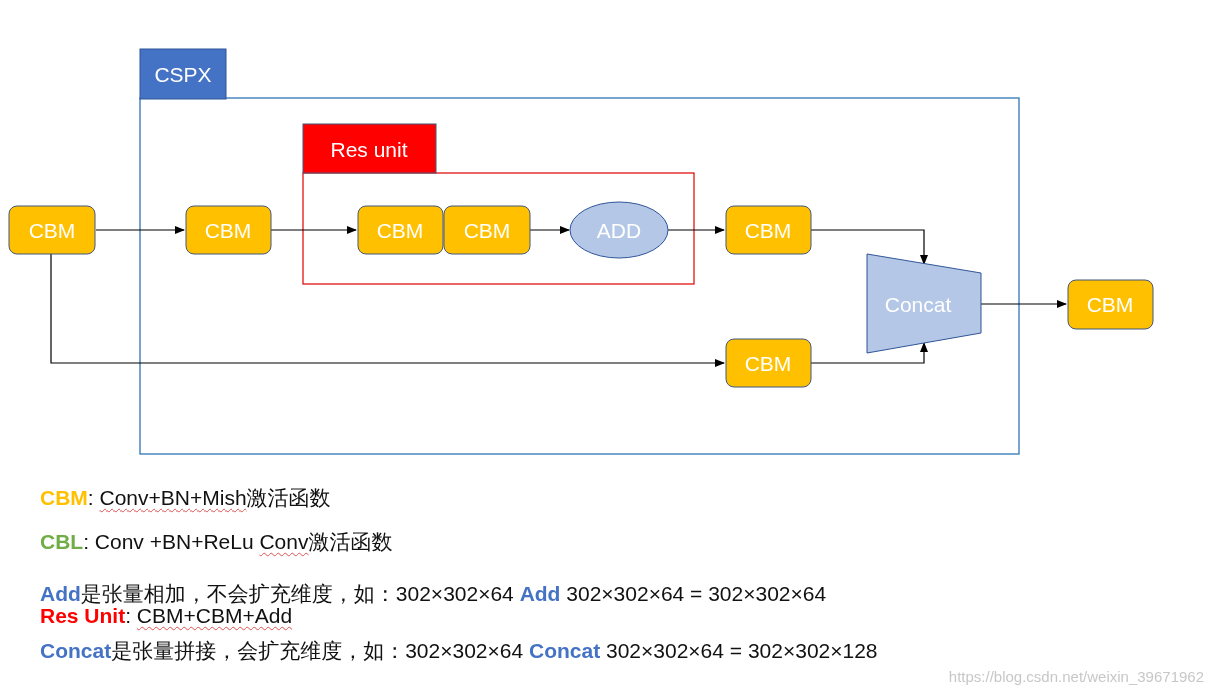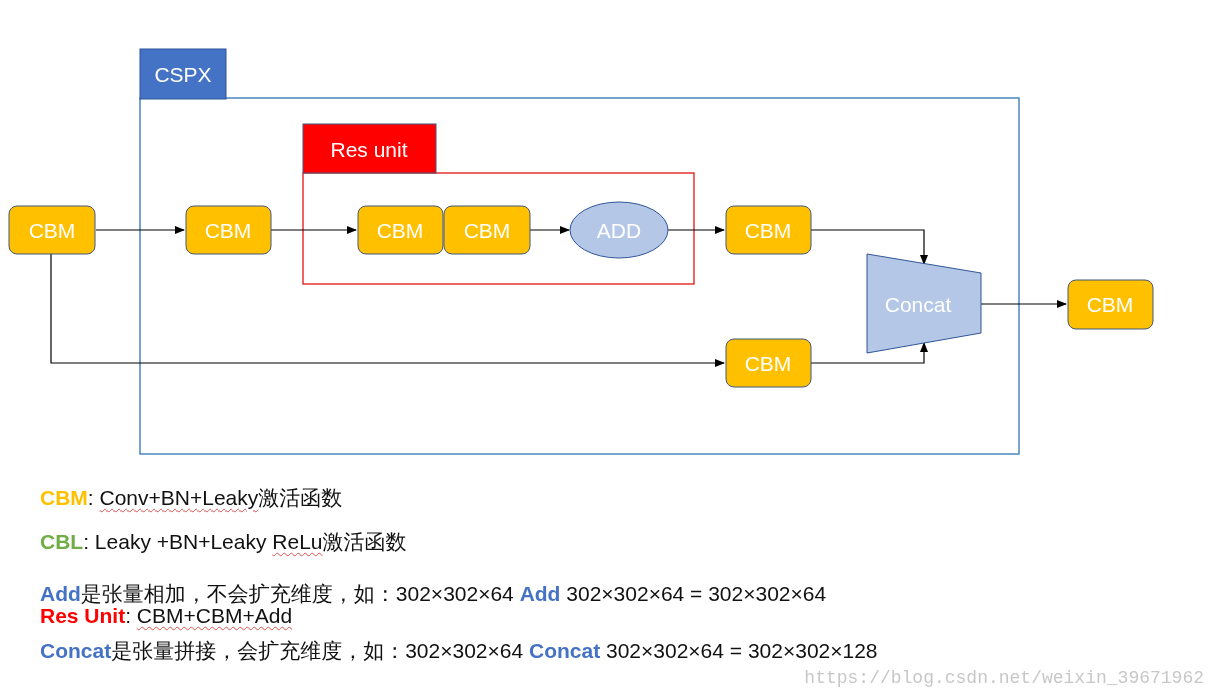--- a/index.html
+++ b/index.html
@@ -82,7 +82,7 @@
 </svg>
 
 <div class="legend" style="top:484px;">
-  <span class="key" style="color:#FFC000;">CBM</span><span>: </span><span class="wavy">Conv+BN+Leaky</span><span>激活函数</span>
+  <span class="key" style="color:#FFC000;">CBM</span><span>: </span><span class="wavy">Conv+BN+Mish</span><span>激活函数</span>
 </div>
 <div class="legend" style="top:528px;">
   <span class="key" style="color:#70AD47;margin-top:48px;">CBL</span><span>: </span><span>Leaky +BN+Leaky </span><span class="wavy">ReLu</span><span>激活函数</span>

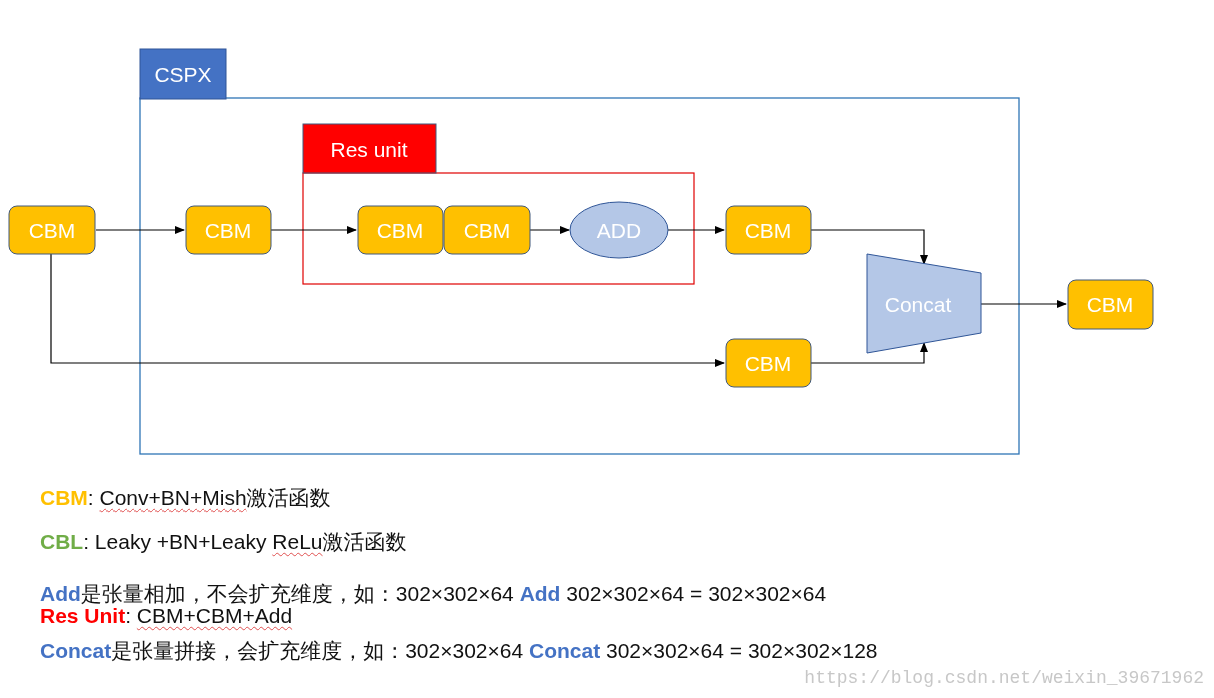--- a/index.html
+++ b/index.html
@@ -85,7 +85,7 @@
   <span class="key" style="color:#FFC000;">CBM</span><span>: </span><span class="wavy">Conv+BN+Mish</span><span>激活函数</span>
 </div>
 <div class="legend" style="top:528px;">
-  <span class="key" style="color:#70AD47;margin-top:48px;">CBL</span><span>: </span><span>Leaky +BN+Leaky </span><span class="wavy">ReLu</span><span>激活函数</span>
+  <span class="key" style="color:#70AD47;margin-top:48px;">CBL</span><span>: </span><span>Conv +BN+ReLu </span><span class="wavy">ReLu</span><span>激活函数</span>
 </div>
 <div class="legend" style="top:604px;">
   <span class="key" style="color:#FF0000;">Res Unit</span><span>: </span><span class="wavy">CBM+CBM+Add</span>

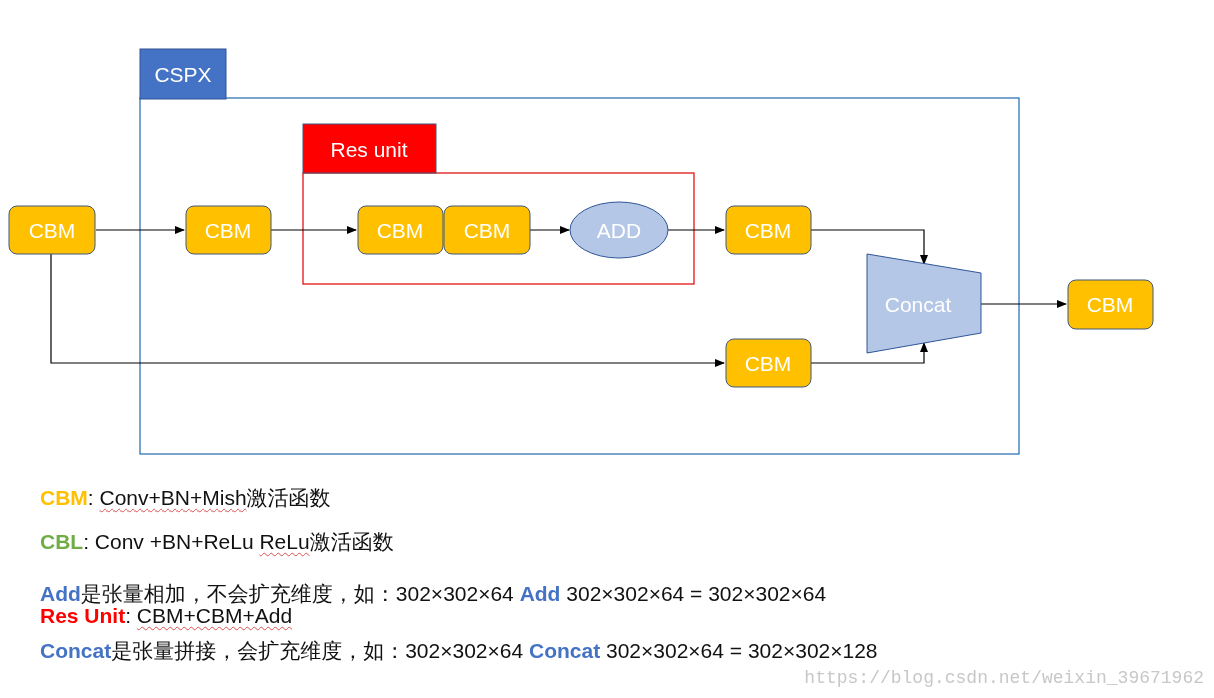--- a/index.html
+++ b/index.html
@@ -85,7 +85,7 @@
   <span class="key" style="color:#FFC000;">CBM</span><span>: </span><span class="wavy">Conv+BN+Mish</span><span>激活函数</span>
 </div>
 <div class="legend" style="top:528px;">
-  <span class="key" style="color:#70AD47;margin-top:48px;">CBL</span><span>: </span><span>Conv +BN+ReLu </span><span class="wavy">ReLu</span><span>激活函数</span>
+  <span class="key" style="color:#70AD47;margin-top:48px;">CBL</span><span>: </span><span>Conv +BN+ReLu </span><span class="wavy">Conv</span><span>激活函数</span>
 </div>
 <div class="legend" style="top:604px;">
   <span class="key" style="color:#FF0000;">Res Unit</span><span>: </span><span class="wavy">CBM+CBM+Add</span>

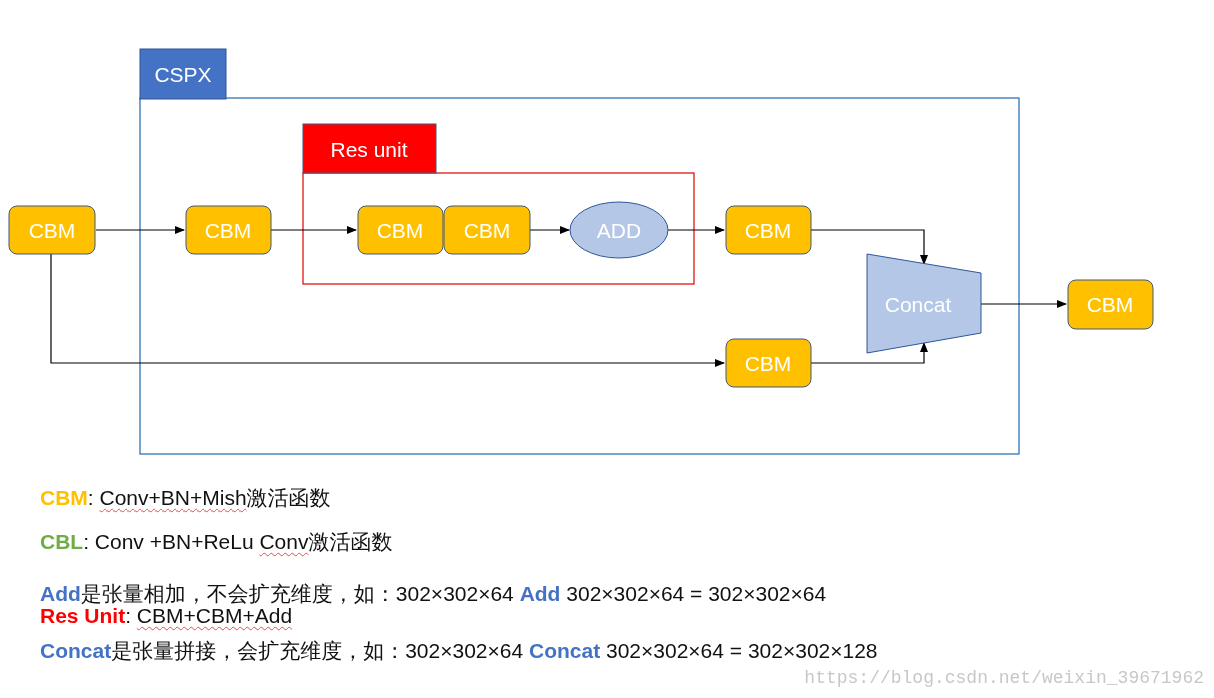--- a/index.html
+++ b/index.html
@@ -11,8 +11,8 @@
               font-family: "Liberation Sans", "DejaVu Sans", sans-serif; }
     .legend .key { font-weight: bold; }
     .wavy { text-decoration: underline wavy #e05050; text-decoration-thickness: 1px; text-underline-offset: 3px; }
-    .watermark { position: absolute; right: 10px; top: 668px; font-size: 18px; color: rgba(180,180,180,0.75);
-                 font-family: Liberation Mono, monospace; }
+    .watermark { position: absolute; right: 10px; top: 668px; font-size: 15px; color: rgba(180,180,180,0.75);
+                 font-family: Liberation Sans, sans-serif; }
   </style>
 </head>
 <body>

